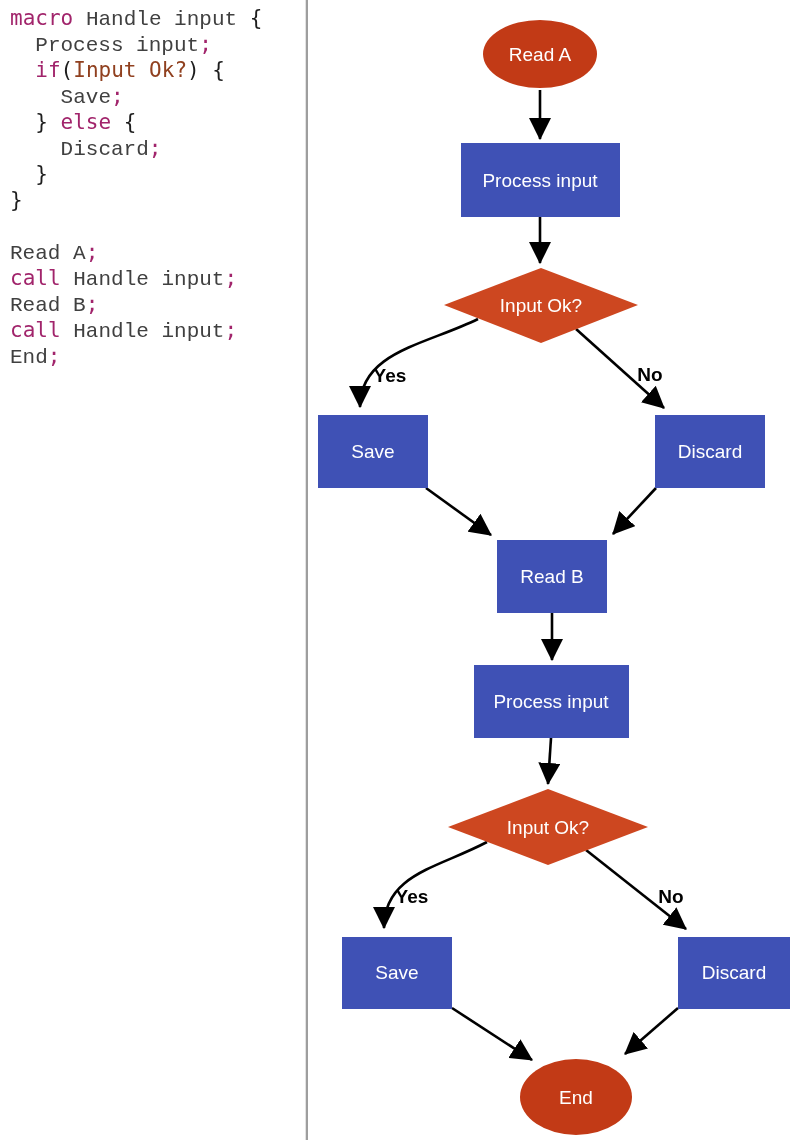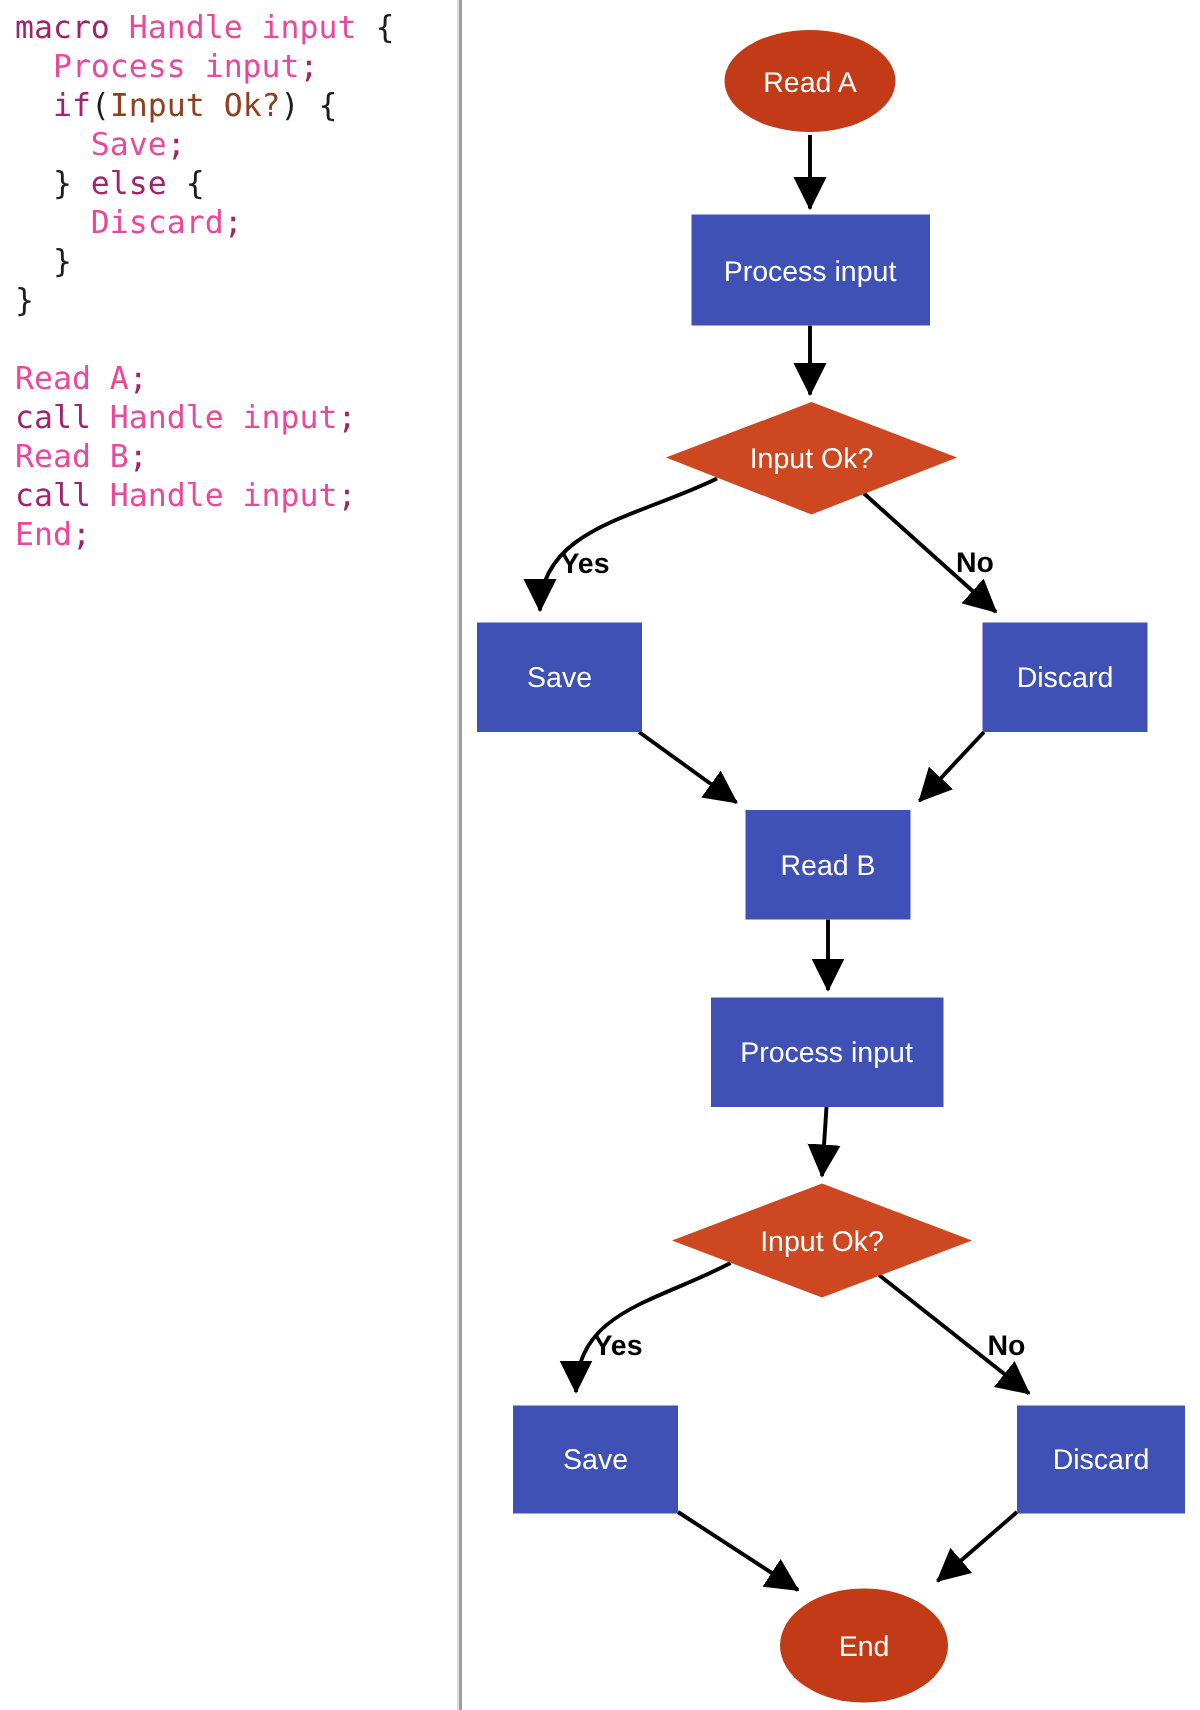--- a/index.html
+++ b/index.html
@@ -14,7 +14,7 @@
   }
   .code-line{height:26px;}
   .tok-kw{color:#a1246b;text-align:right;}
-  .tok-id{color:#ec4899;}
+  .tok-id{color:#404040;font-family:Liberation Mono, monospace;}
   .tok-cond{color:#90401f;}
   .tok-pu{color:#1d1d1d;}
   .divider{

